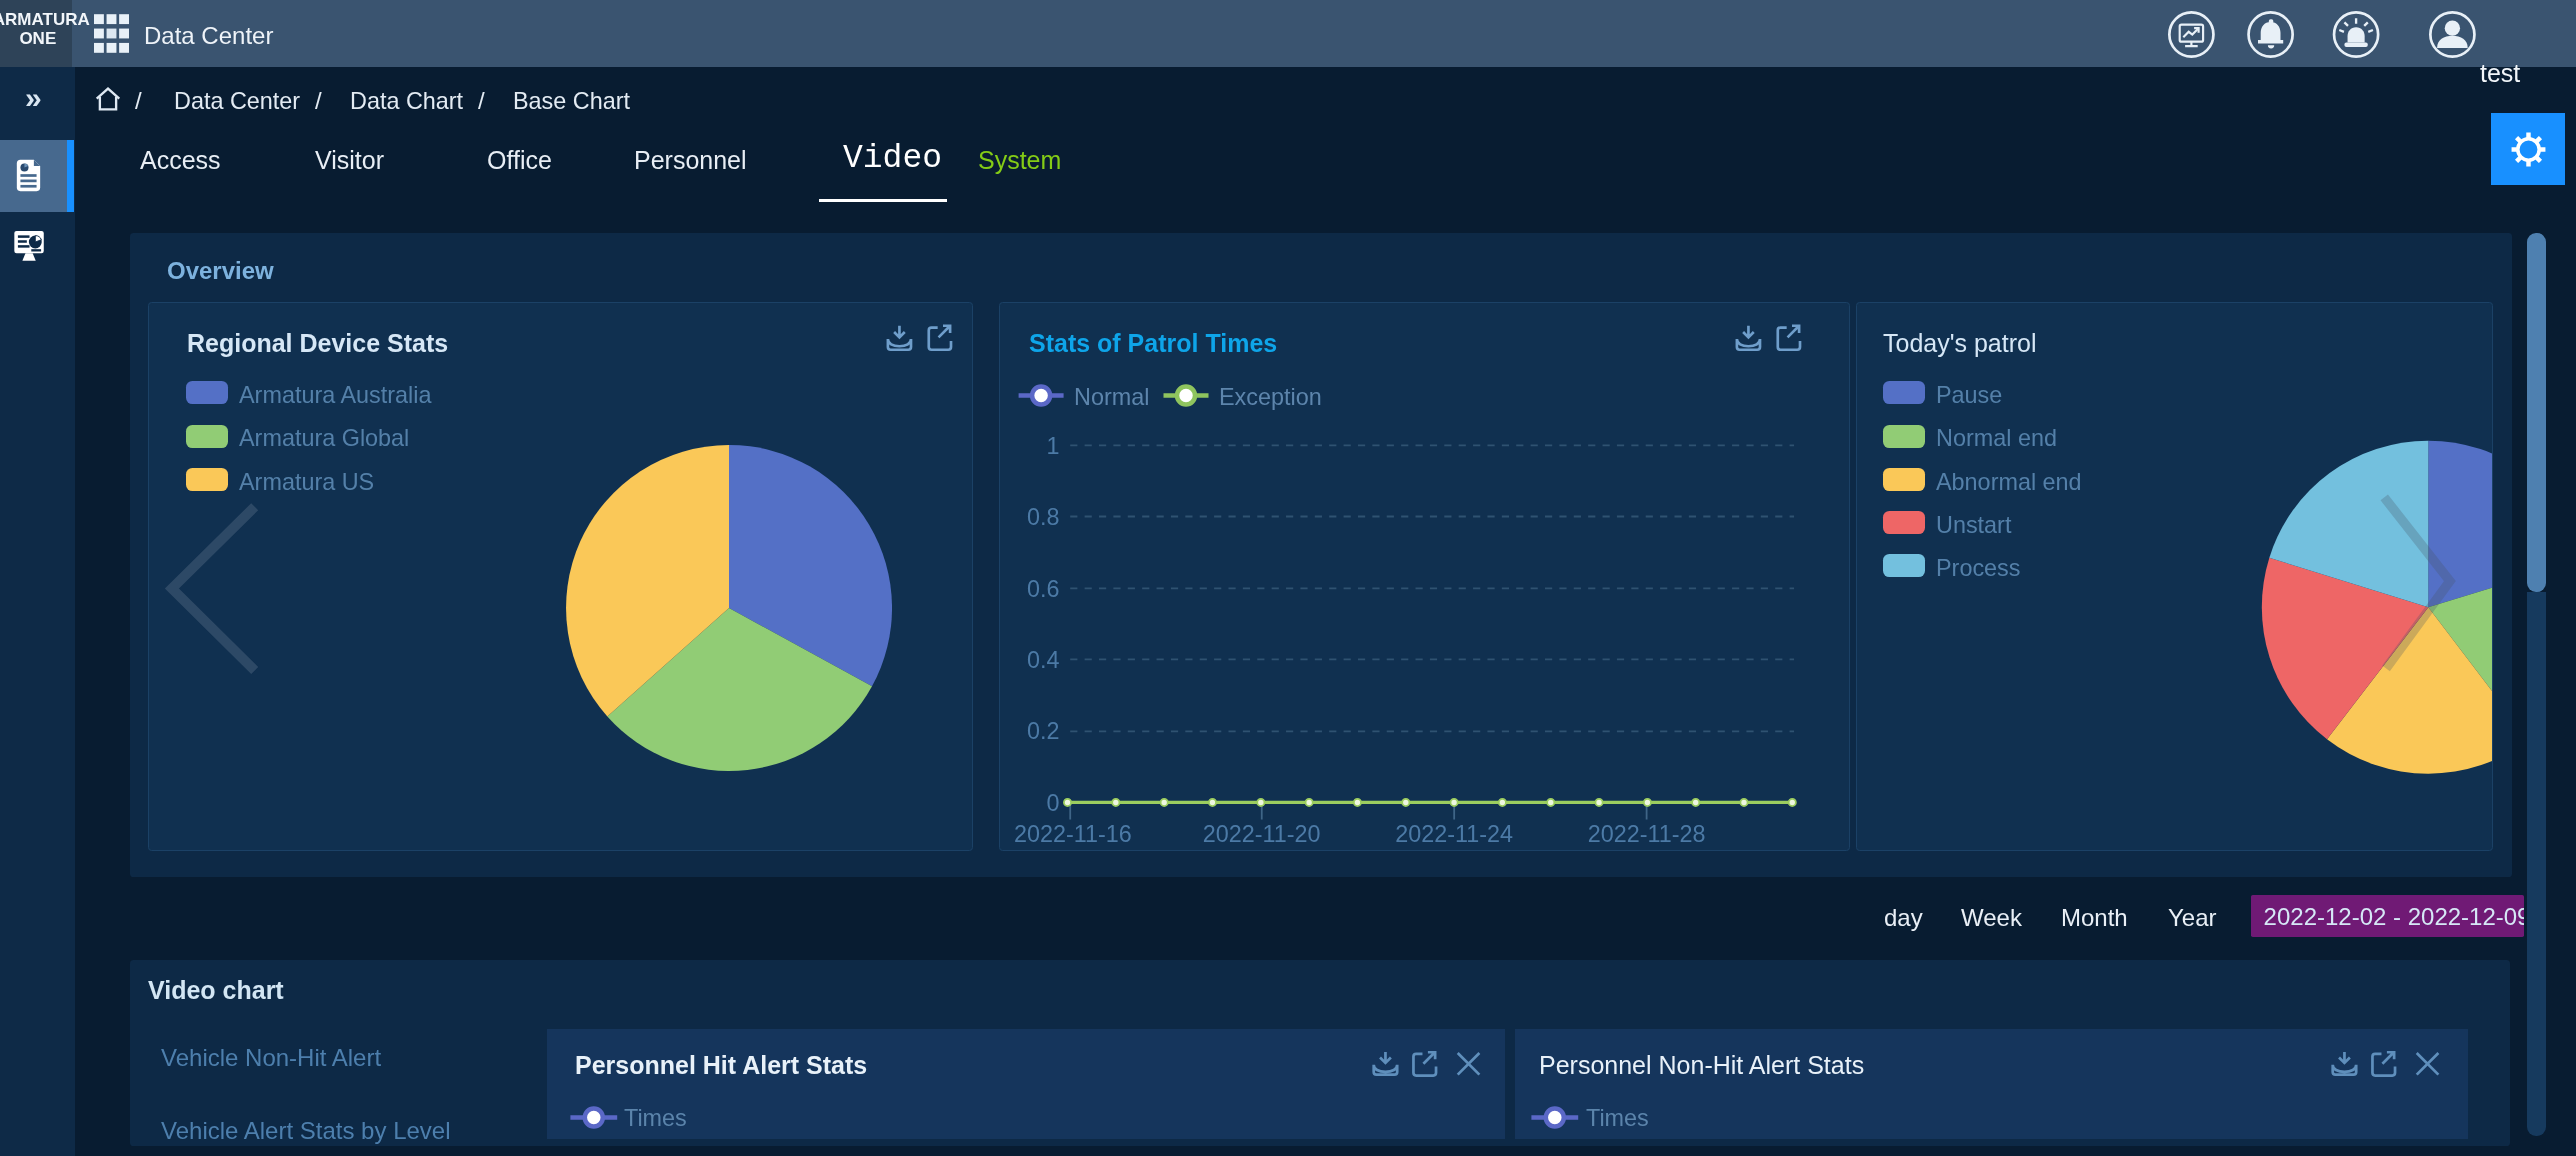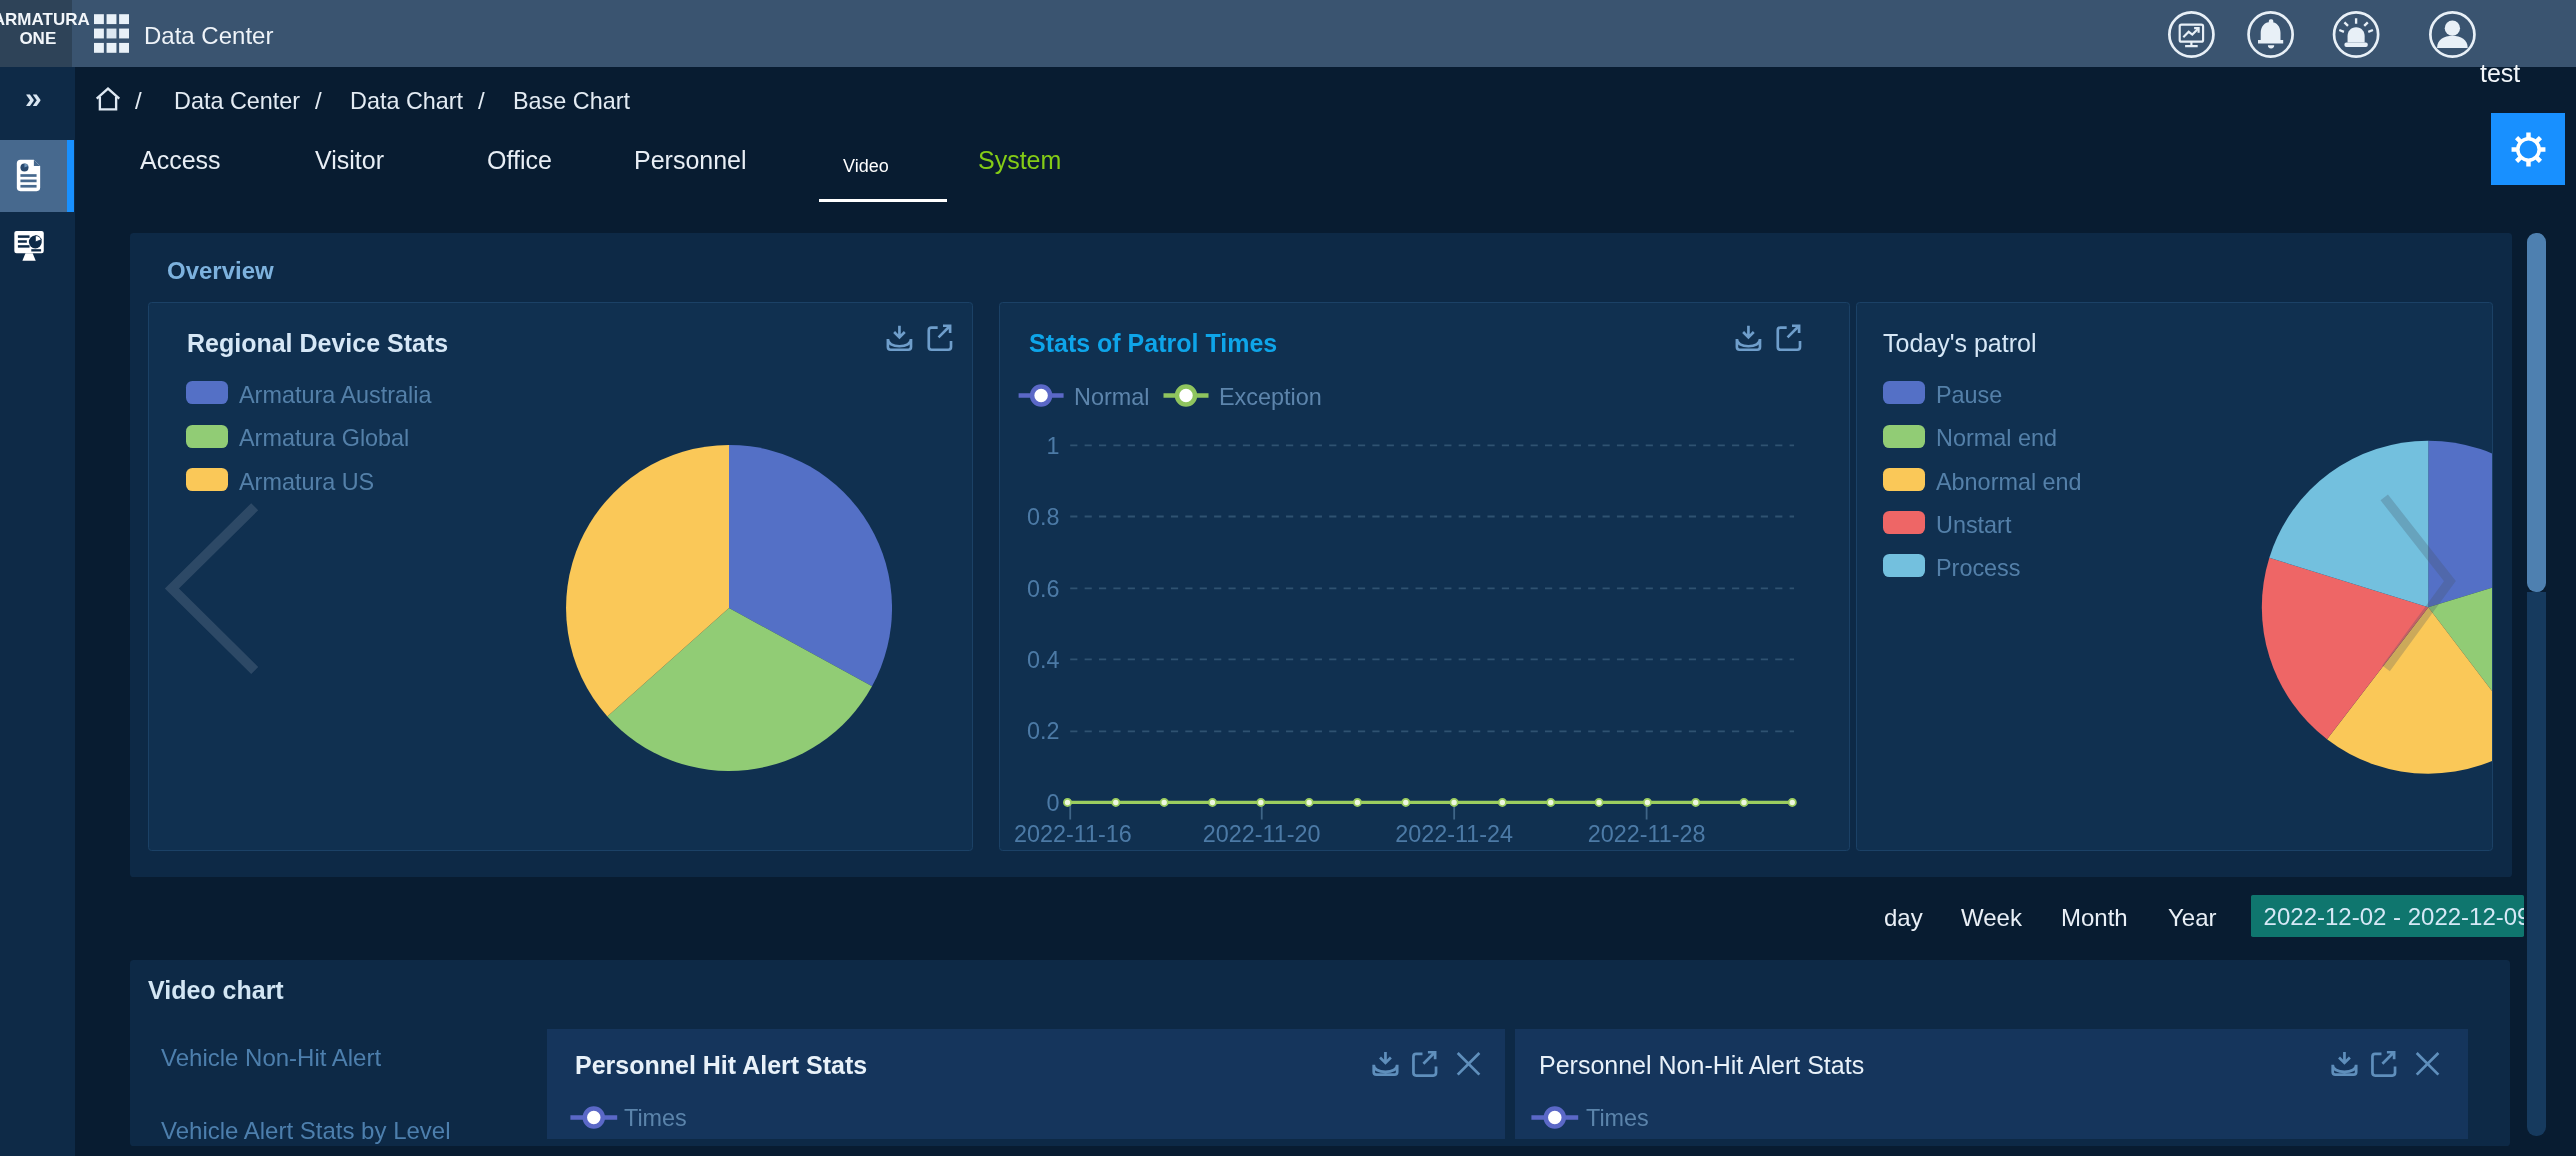--- a/index.html
+++ b/index.html
@@ -93,7 +93,7 @@
 <div class="abs" style="left:315px;top:146px;font-size:25px;color:#e8eef5;">Visitor</div>
 <div class="abs" style="left:487px;top:146px;font-size:25px;color:#e8eef5;">Office</div>
 <div class="abs" style="left:634px;top:146px;font-size:25px;color:#e8eef5;text-align:right;">Personnel</div>
-<div class="abs" style="left:843px;top:156px;font-size:18px;color:#ffffff;">Video</div>
+<div class="abs" style="left:843px;top:140px;font-size:33px;color:#ffffff;font-family:Liberation Mono, monospace;">Video</div>
 <div class="abs" style="left:978px;top:146px;font-size:25px;color:#84cc16;">System</div>
 <div class="abs" style="left:819px;top:199px;width:128px;height:2.7px;background:#ffffff;"></div>
 

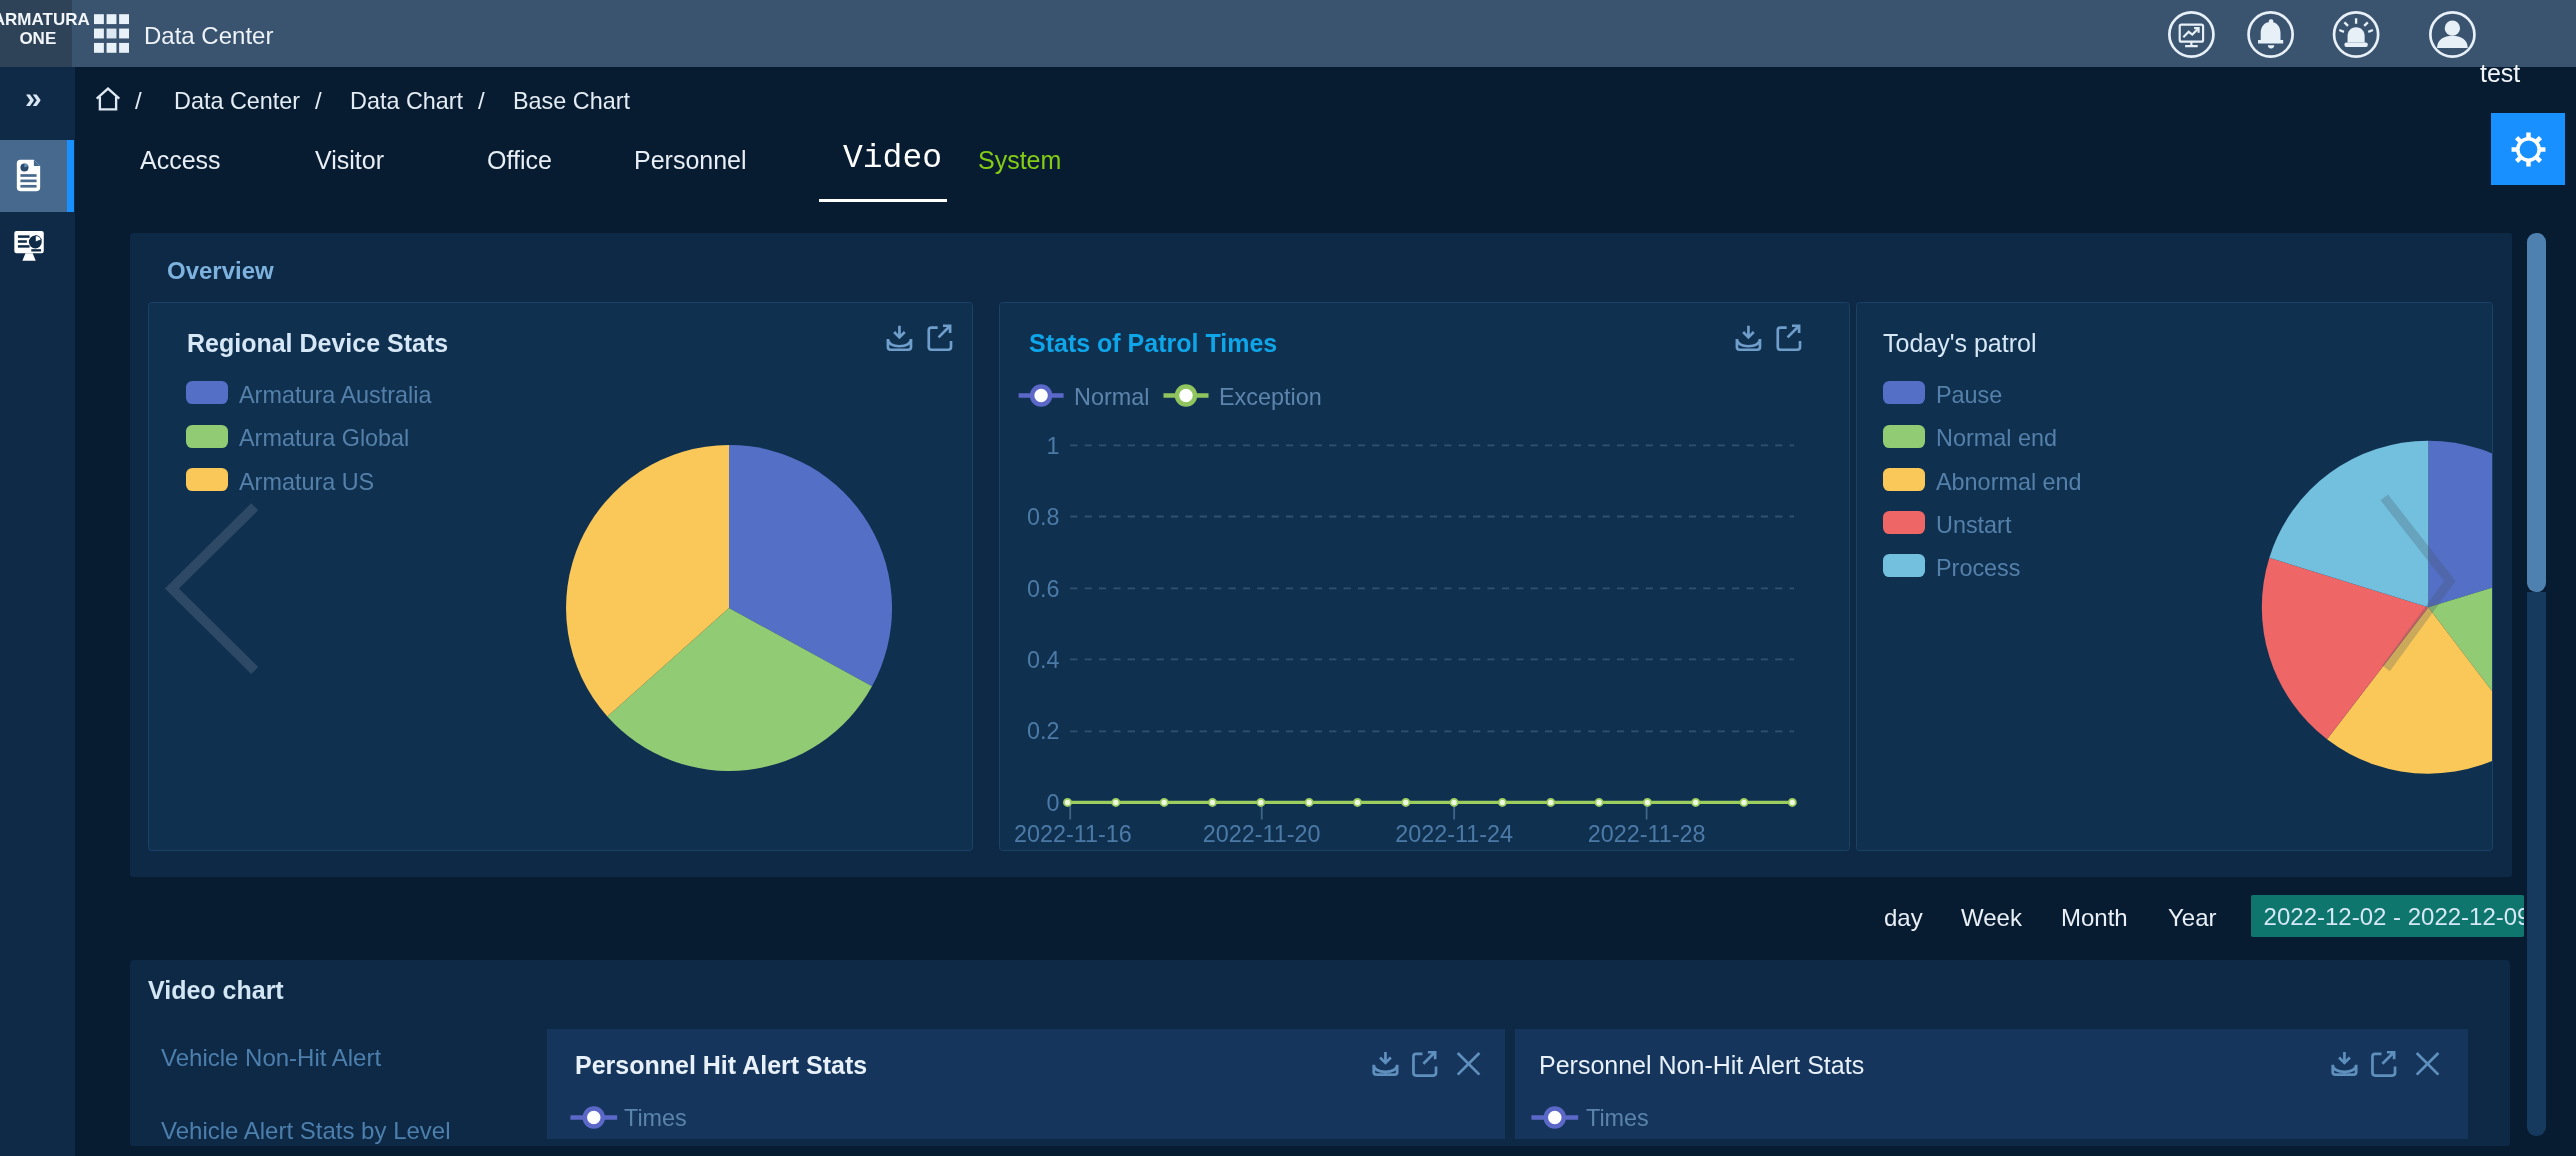--- a/index.html
+++ b/index.html
@@ -238,7 +238,7 @@
 <div class="abs" style="left:1961px;top:904px;font-size:24px;color:#e9eff6;">Week</div>
 <div class="abs" style="left:2061px;top:904px;font-size:24px;color:#e9eff6;text-align:center;">Month</div>
 <div class="abs" style="left:2168px;top:904px;font-size:24px;color:#e9eff6;">Year</div>
-<div class="abs" style="left:2251px;top:895px;width:273px;height:42px;background:#0f766e;border-radius:1.8px;overflow:hidden;">
+<div class="abs" style="left:2251px;top:895px;width:273px;height:42px;background:#701a75;border-radius:1.8px;overflow:hidden;">
   <div class="abs" style="left:12.6px;top:8px;font-size:24px;color:#d6e8f6;white-space:nowrap;">2022-12-02 - 2022-12-09</div>
 </div>
 

